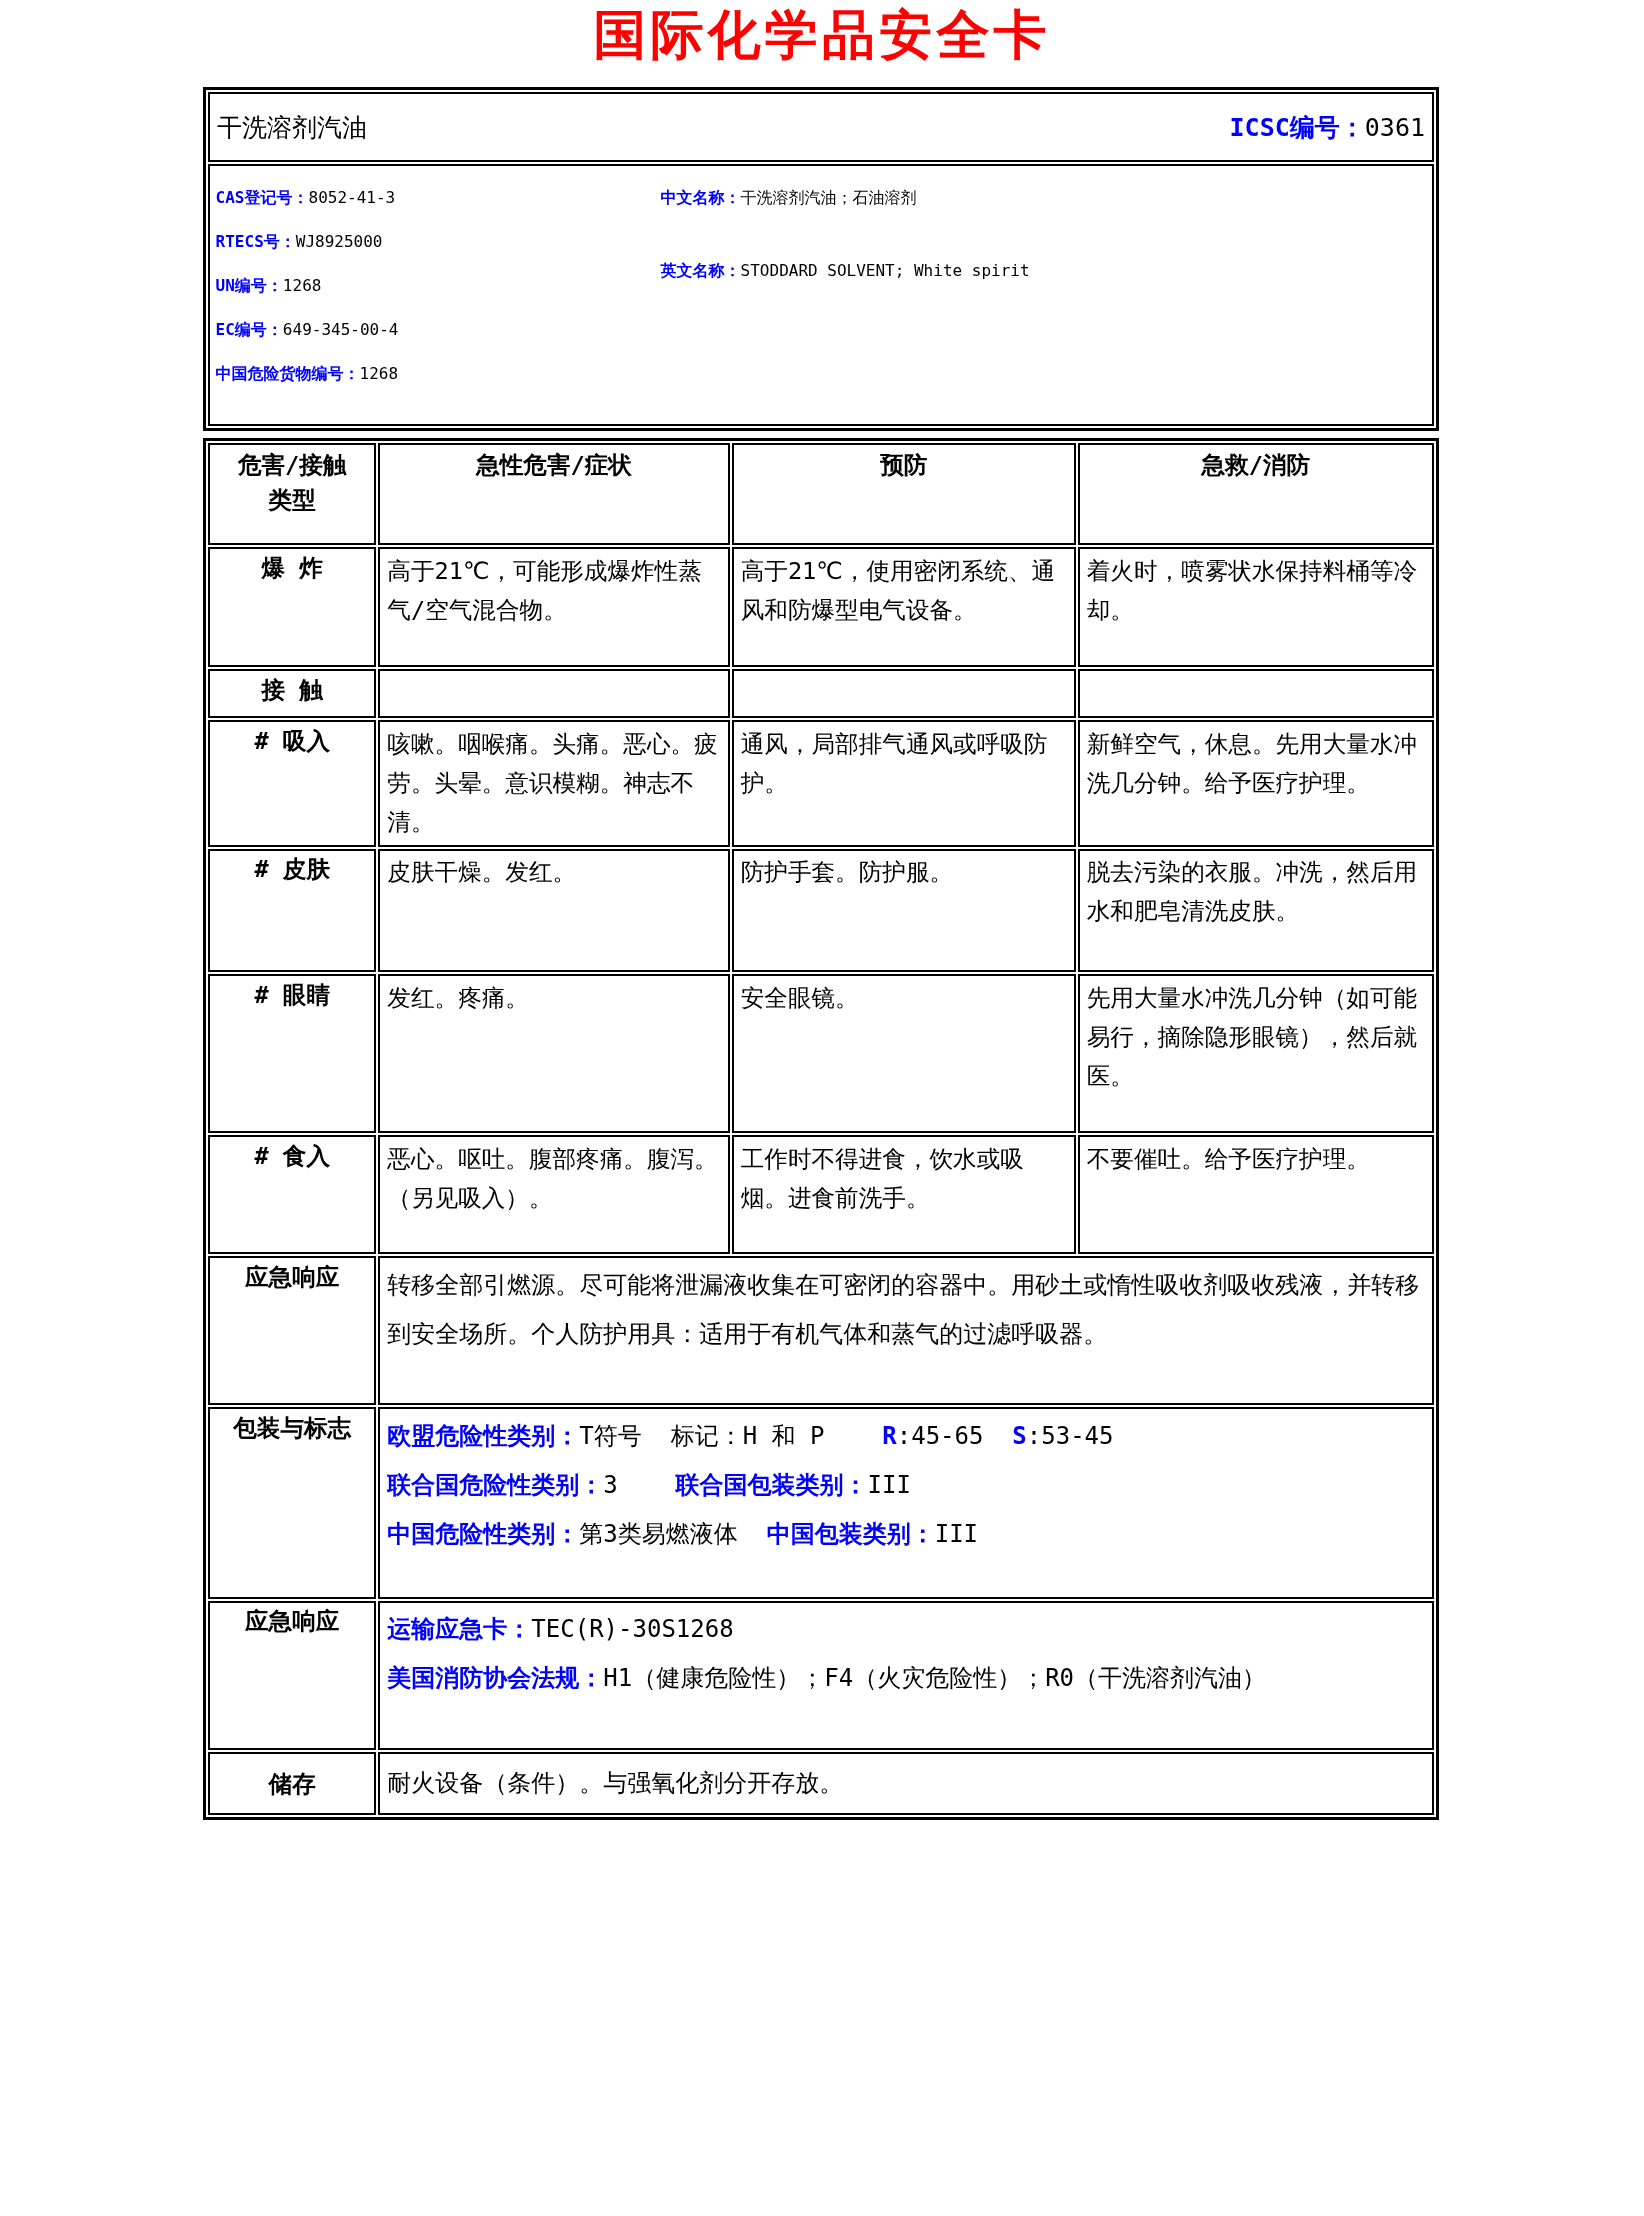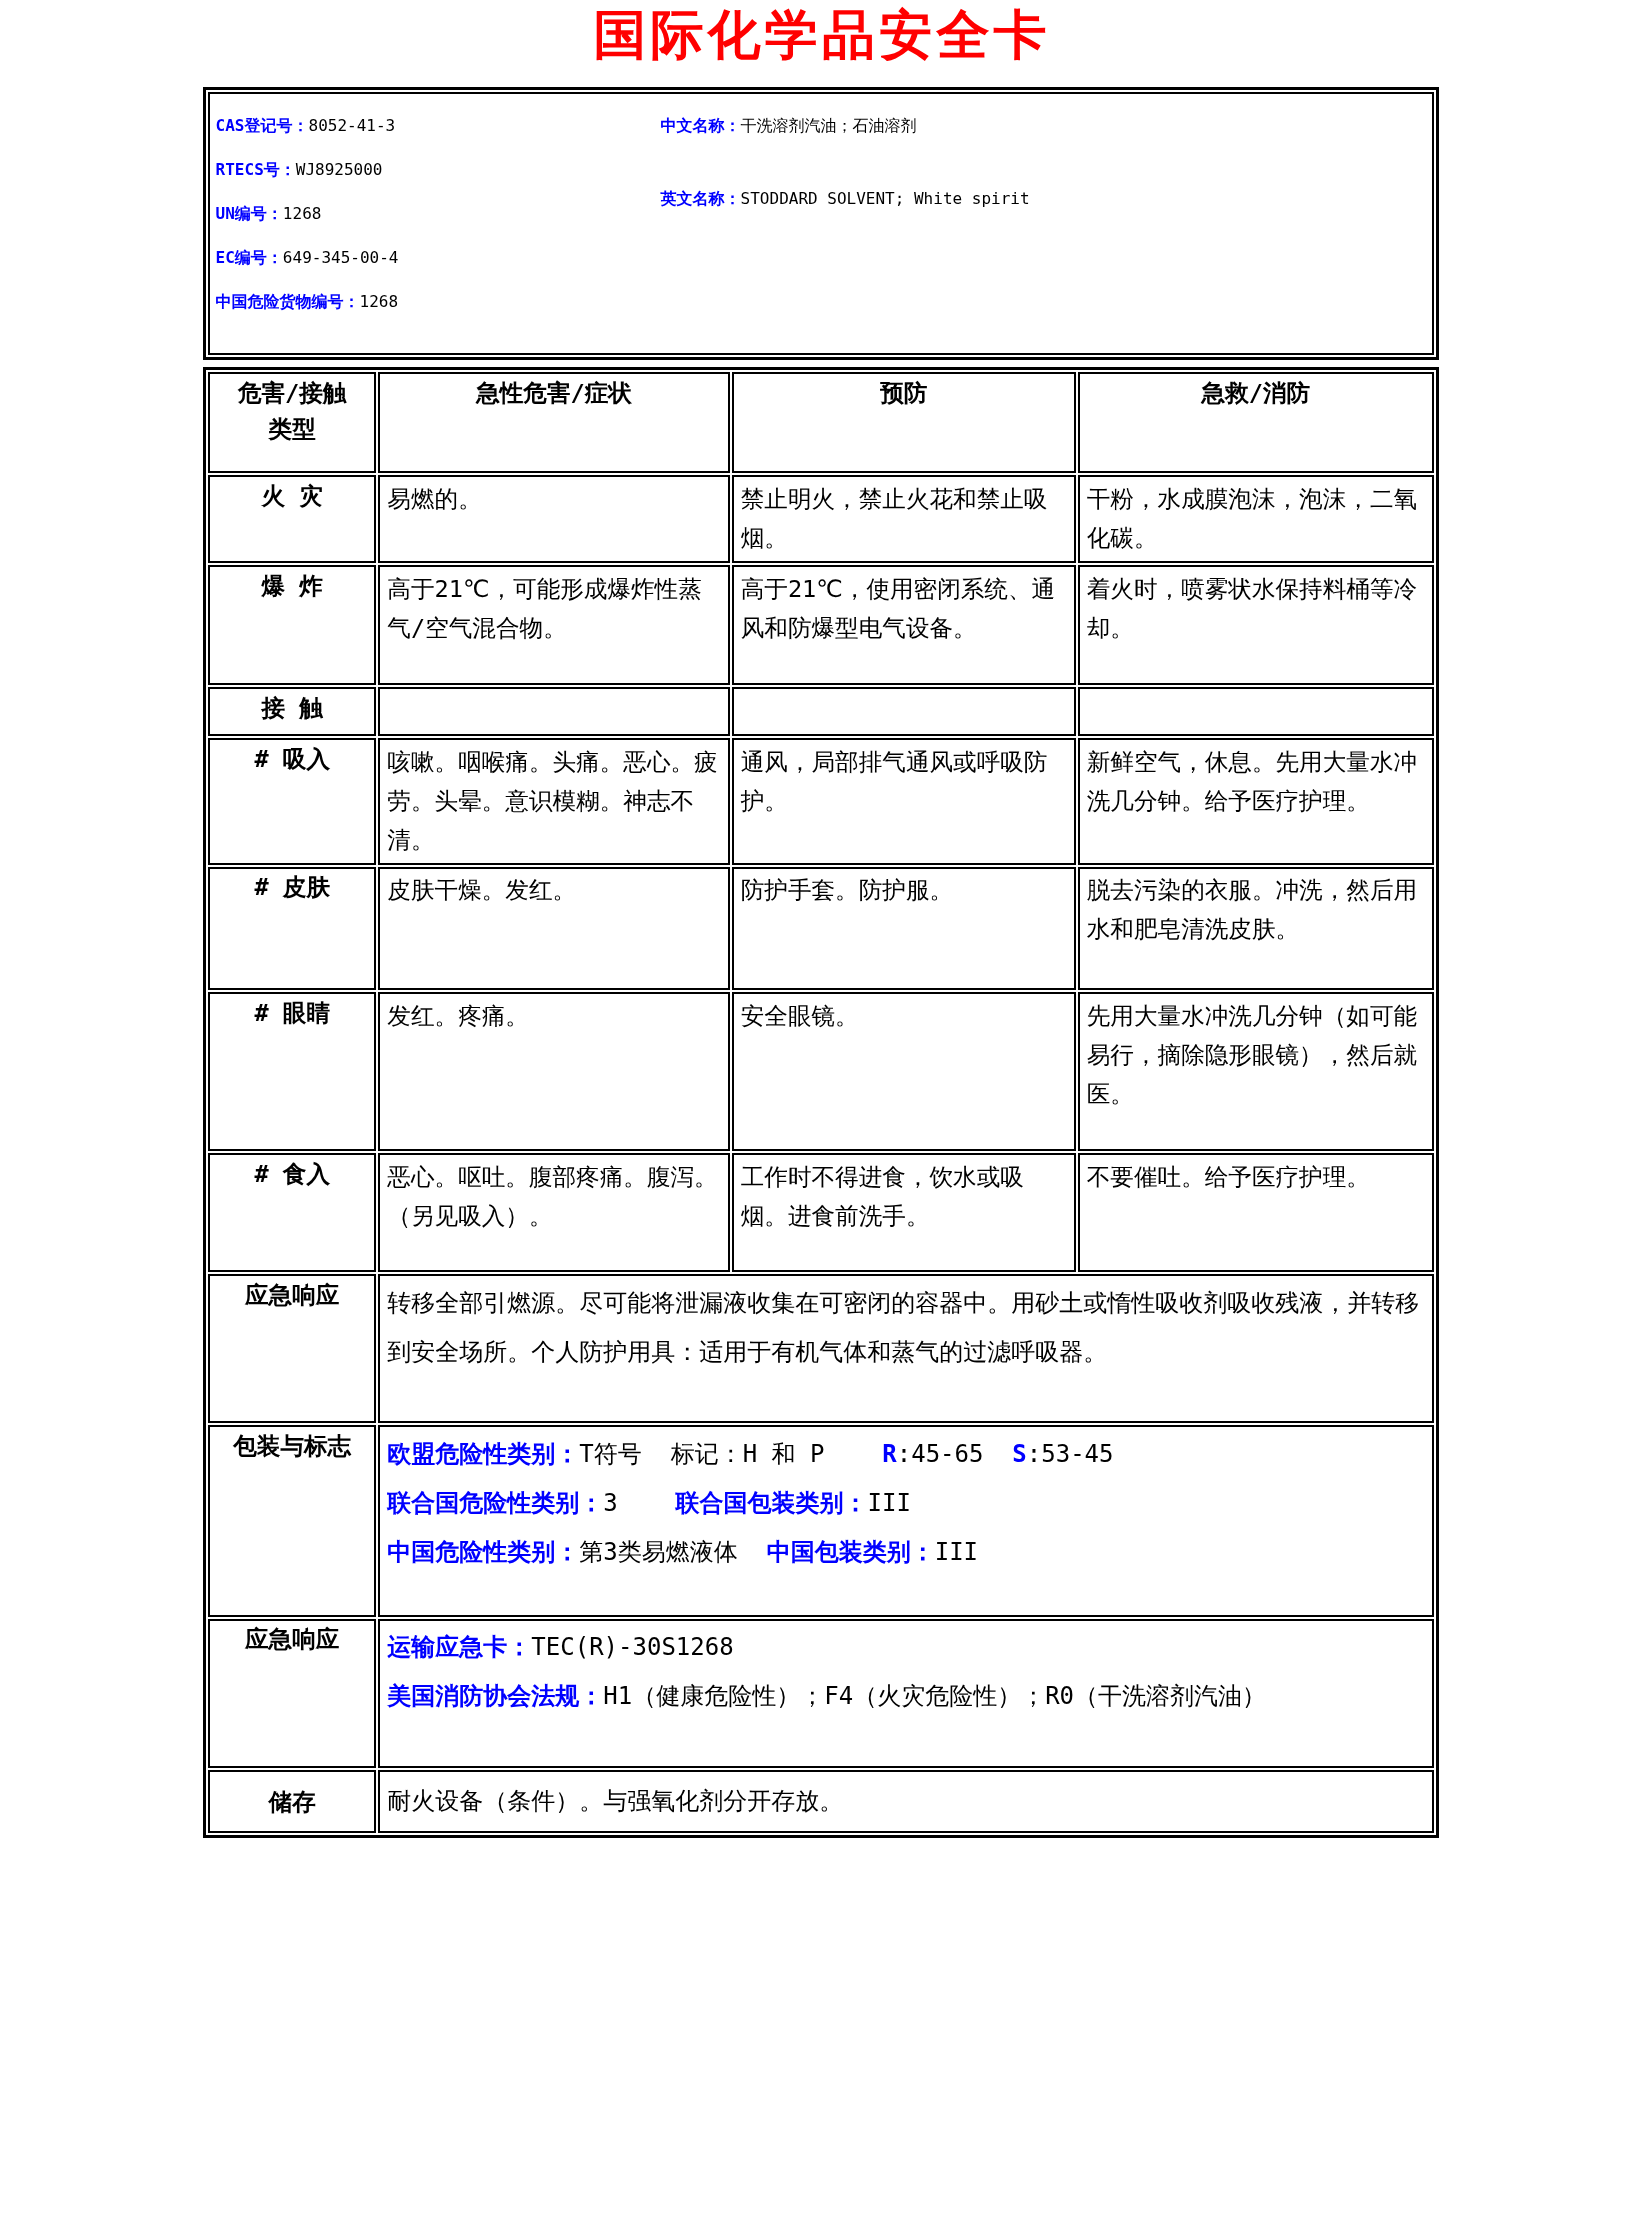--- a/index.html
+++ b/index.html
@@ -104,6 +104,14 @@
         <col style="width:100%">
       </colgroup>
     <tbody>
+        <tr class="r-name">
+      <td>
+        <div class="name-flex">
+          <span class="chem">干洗溶剂汽油</span>
+          <span class="icsc"><span class="lbl">ICSC编号：</span><span class="val">0361</span></span>
+        </div>
+      </td>
+    </tr>
     <tr class="r-id">
       <td>
         <div class="id-cols">

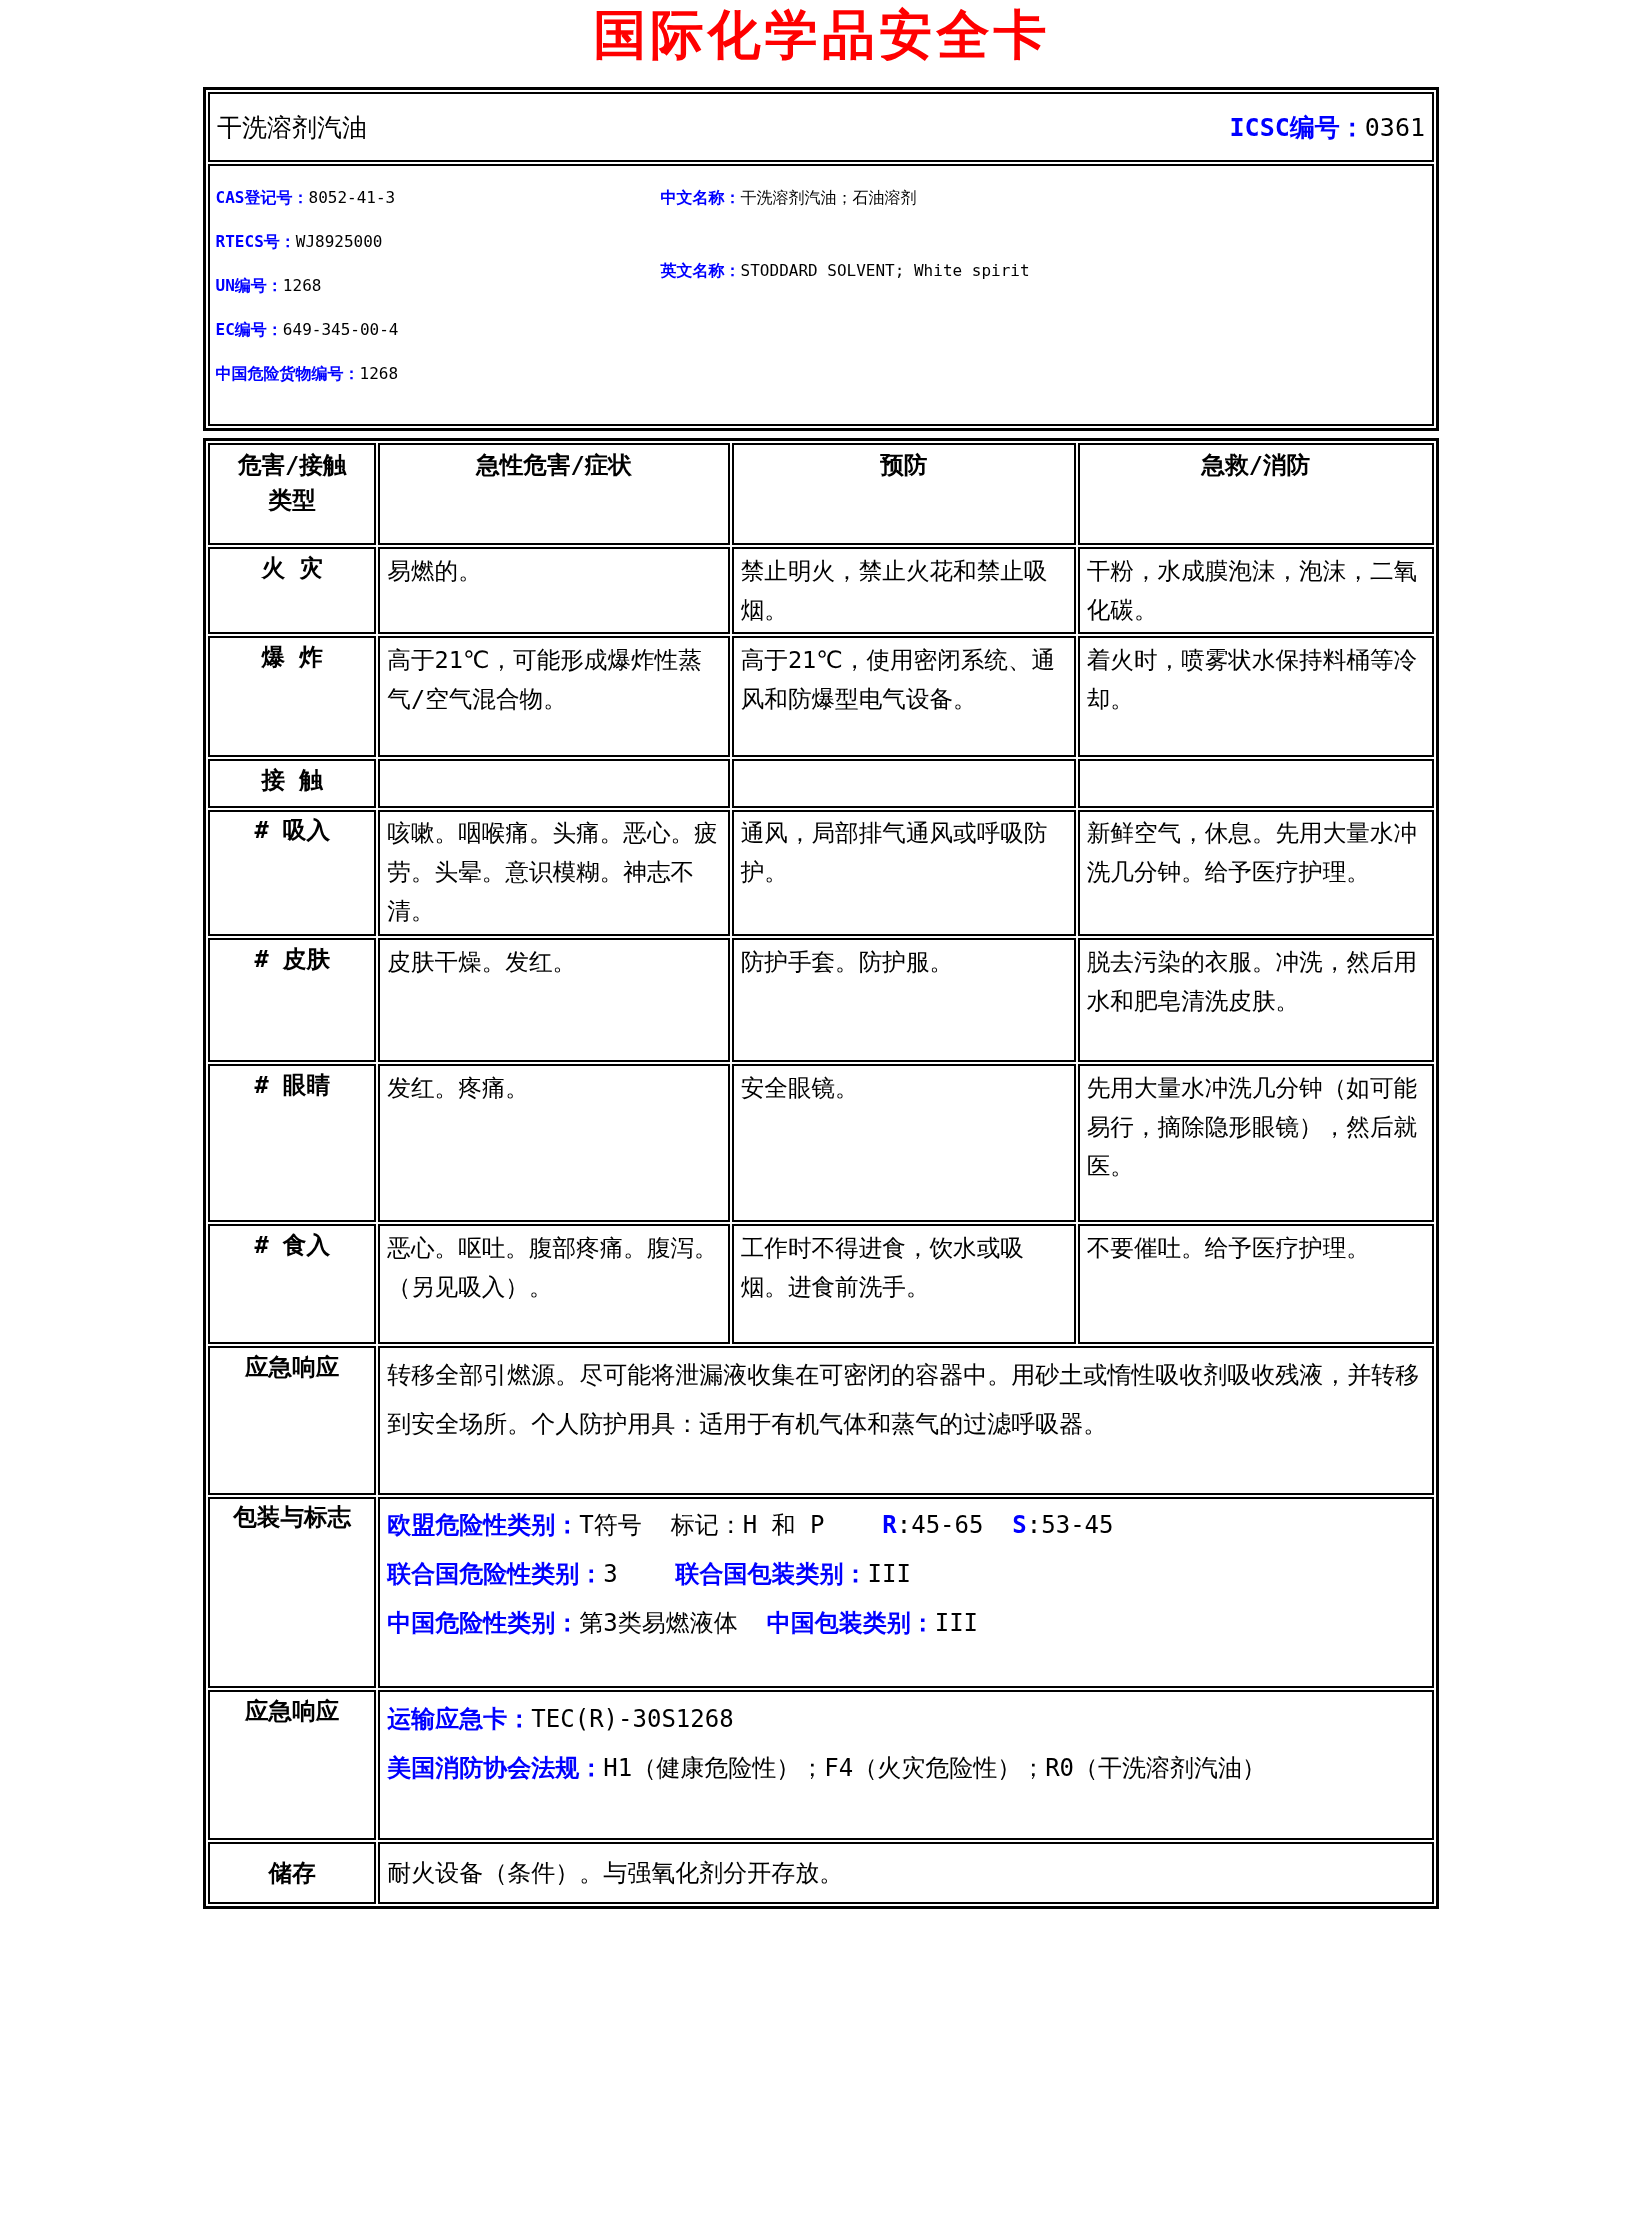--- a/index.html
+++ b/index.html
@@ -148,12 +148,6 @@
       <th class="hd">急救/消防</th>
     </tr>
 
-    <tr class="r-fire">
-      <td class="type">火 灾</td>
-      <td class="c">易燃的。</td>
-      <td class="c">禁止明火，禁止火花和禁止吸烟。</td>
-      <td class="c">干粉，水成膜泡沫，泡沫，二氧化碳。</td>
-    </tr>
 
     <tr class="r-expl">
       <td class="type">爆 炸</td>

